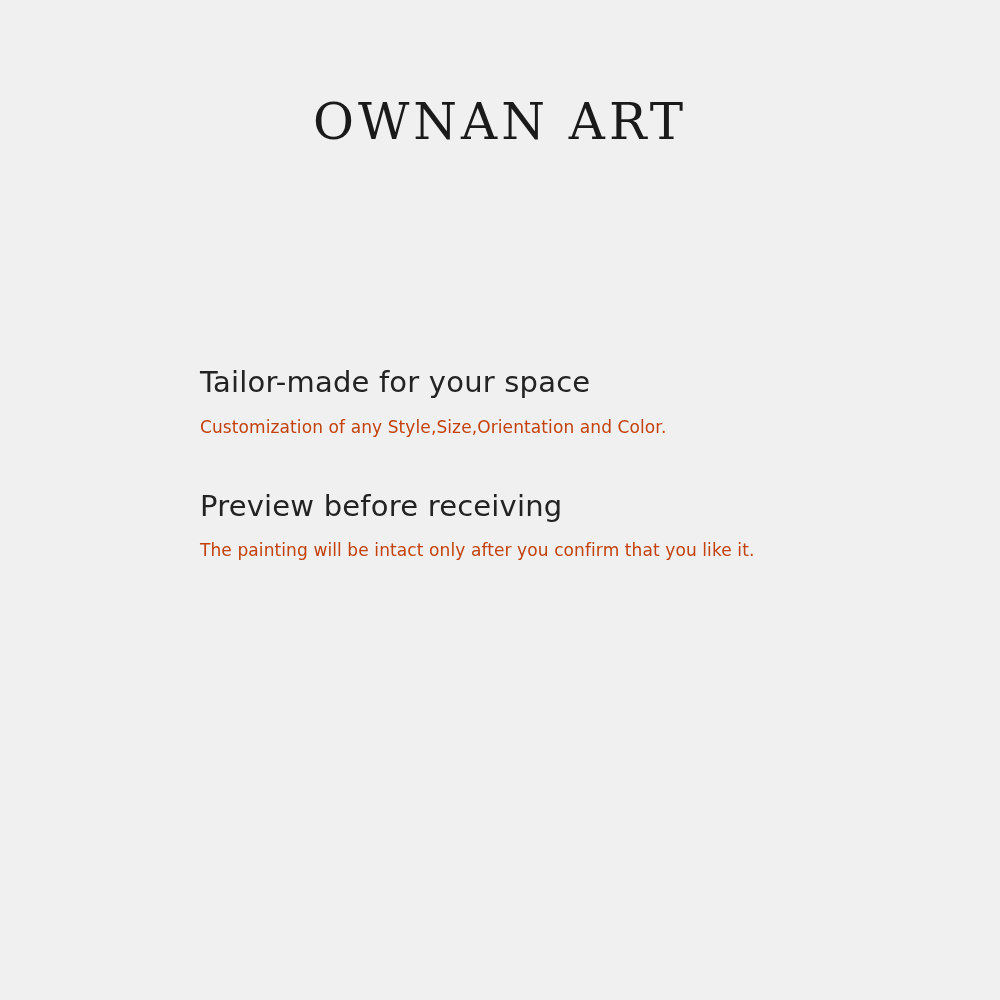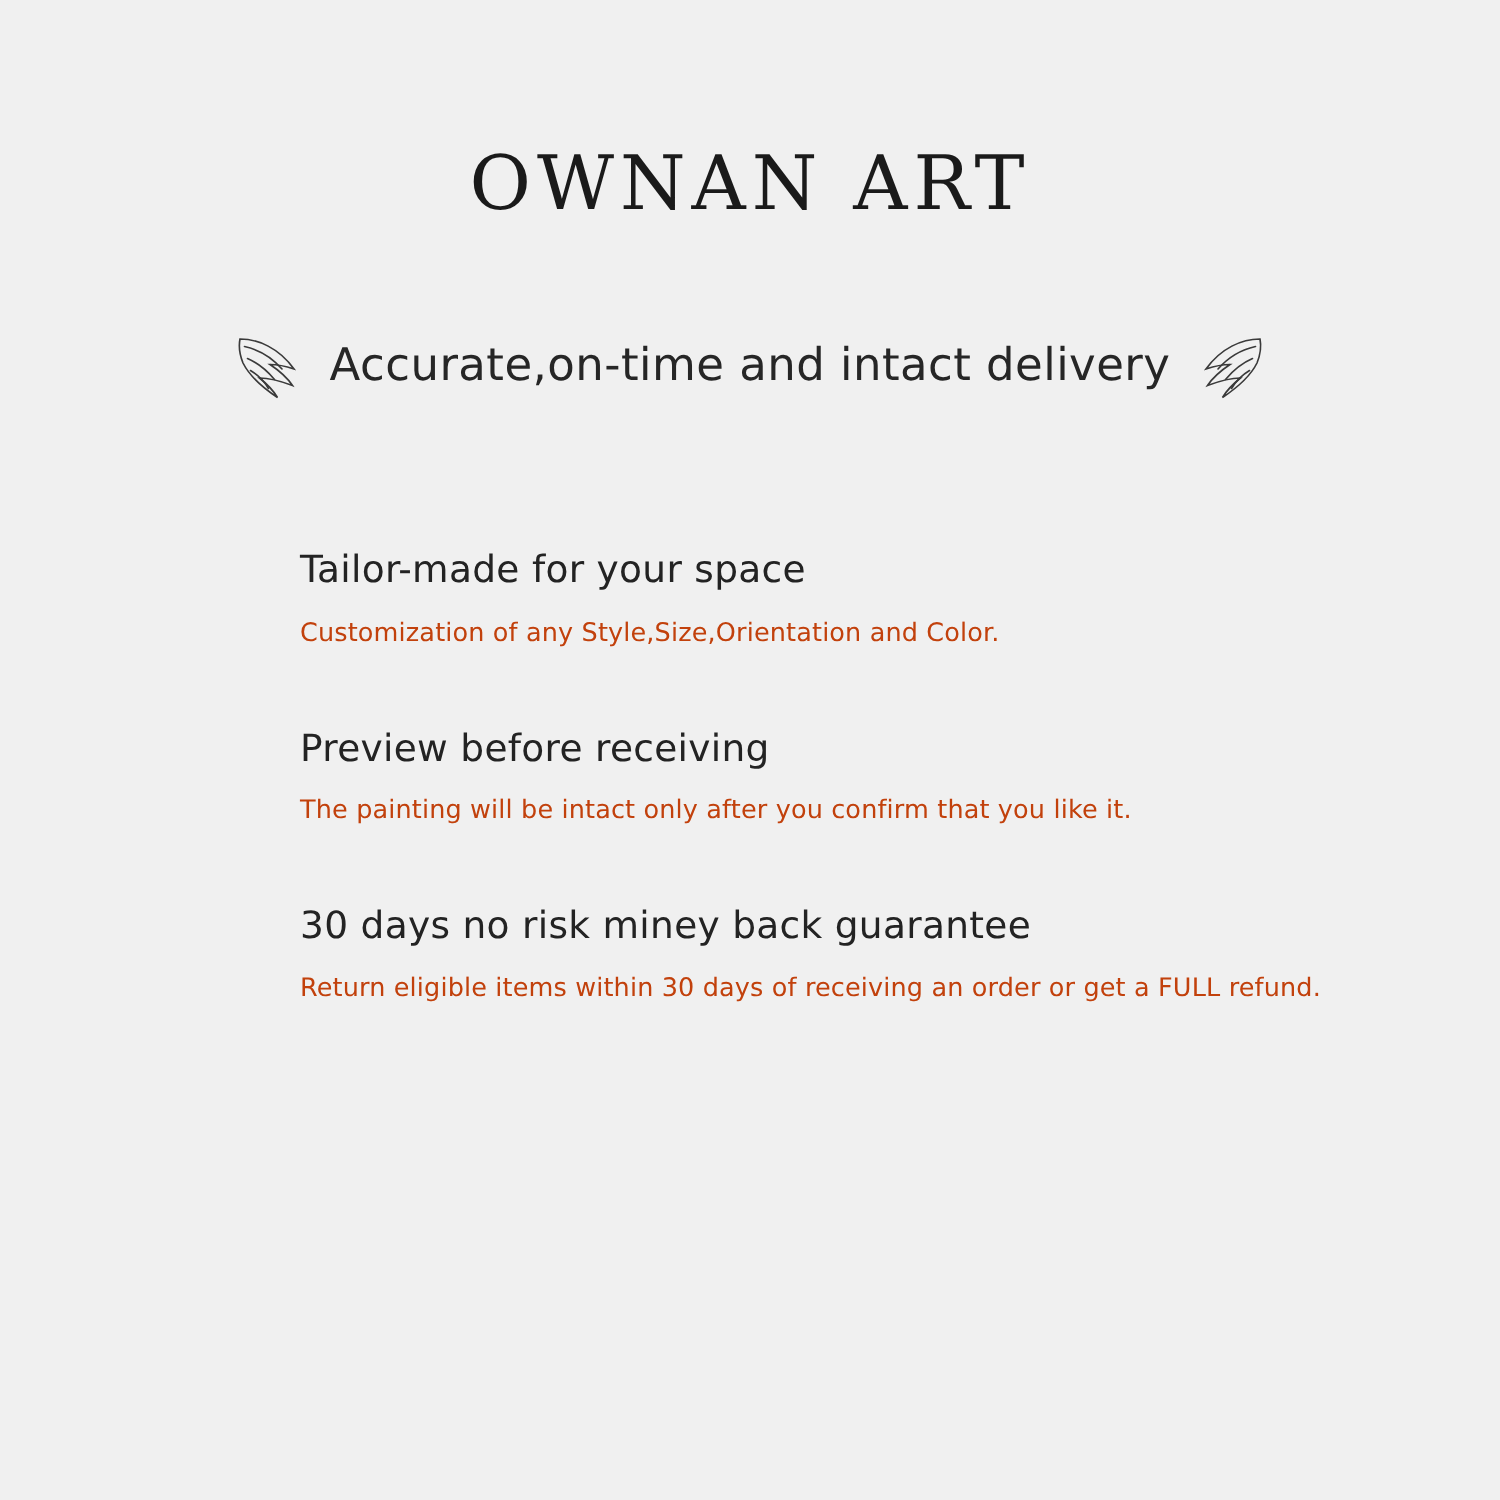--- a/index.html
+++ b/index.html
@@ -95,29 +95,6 @@
 
   <div class="brand">OWNAN ART</div>
 
-  <div class="tagline-row">
-    <span class="wing left">
-      <svg viewBox="0 0 62 62" width="62" height="62" aria-hidden="true">
-        <g fill="none" stroke="#3a3a3a" stroke-width="1.1" stroke-linecap="round">
-          <path d="M8 14 C20 14 34 20 44 34 C38 32 33 31 28 31 C34 35 39 39 43 45 C35 42 28 40 21 40 C26 44 30 48 33 53 C24 47 15 40 10 30 C8 25 7 19 8 14 Z"></path>
-          <path d="M11 19 C20 21 29 26 36 34"></path>
-          <path d="M13 27 C20 30 26 35 31 41"></path>
-          <path d="M15 35 C20 38 24 42 27 47"></path>
-        </g>
-      </svg>
-    </span>
-    <span class="tagline">Accurate,on-time and intact delivery</span>
-    <span class="wing right">
-      <svg viewBox="0 0 62 62" width="62" height="62" aria-hidden="true">
-        <g fill="none" stroke="#3a3a3a" stroke-width="1.1" stroke-linecap="round">
-          <path d="M8 14 C20 14 34 20 44 34 C38 32 33 31 28 31 C34 35 39 39 43 45 C35 42 28 40 21 40 C26 44 30 48 33 53 C24 47 15 40 10 30 C8 25 7 19 8 14 Z"></path>
-          <path d="M11 19 C20 21 29 26 36 34"></path>
-          <path d="M13 27 C20 30 26 35 31 41"></path>
-          <path d="M15 35 C20 38 24 42 27 47"></path>
-        </g>
-      </svg>
-    </span>
-  </div>
 
   <div class="features">
 

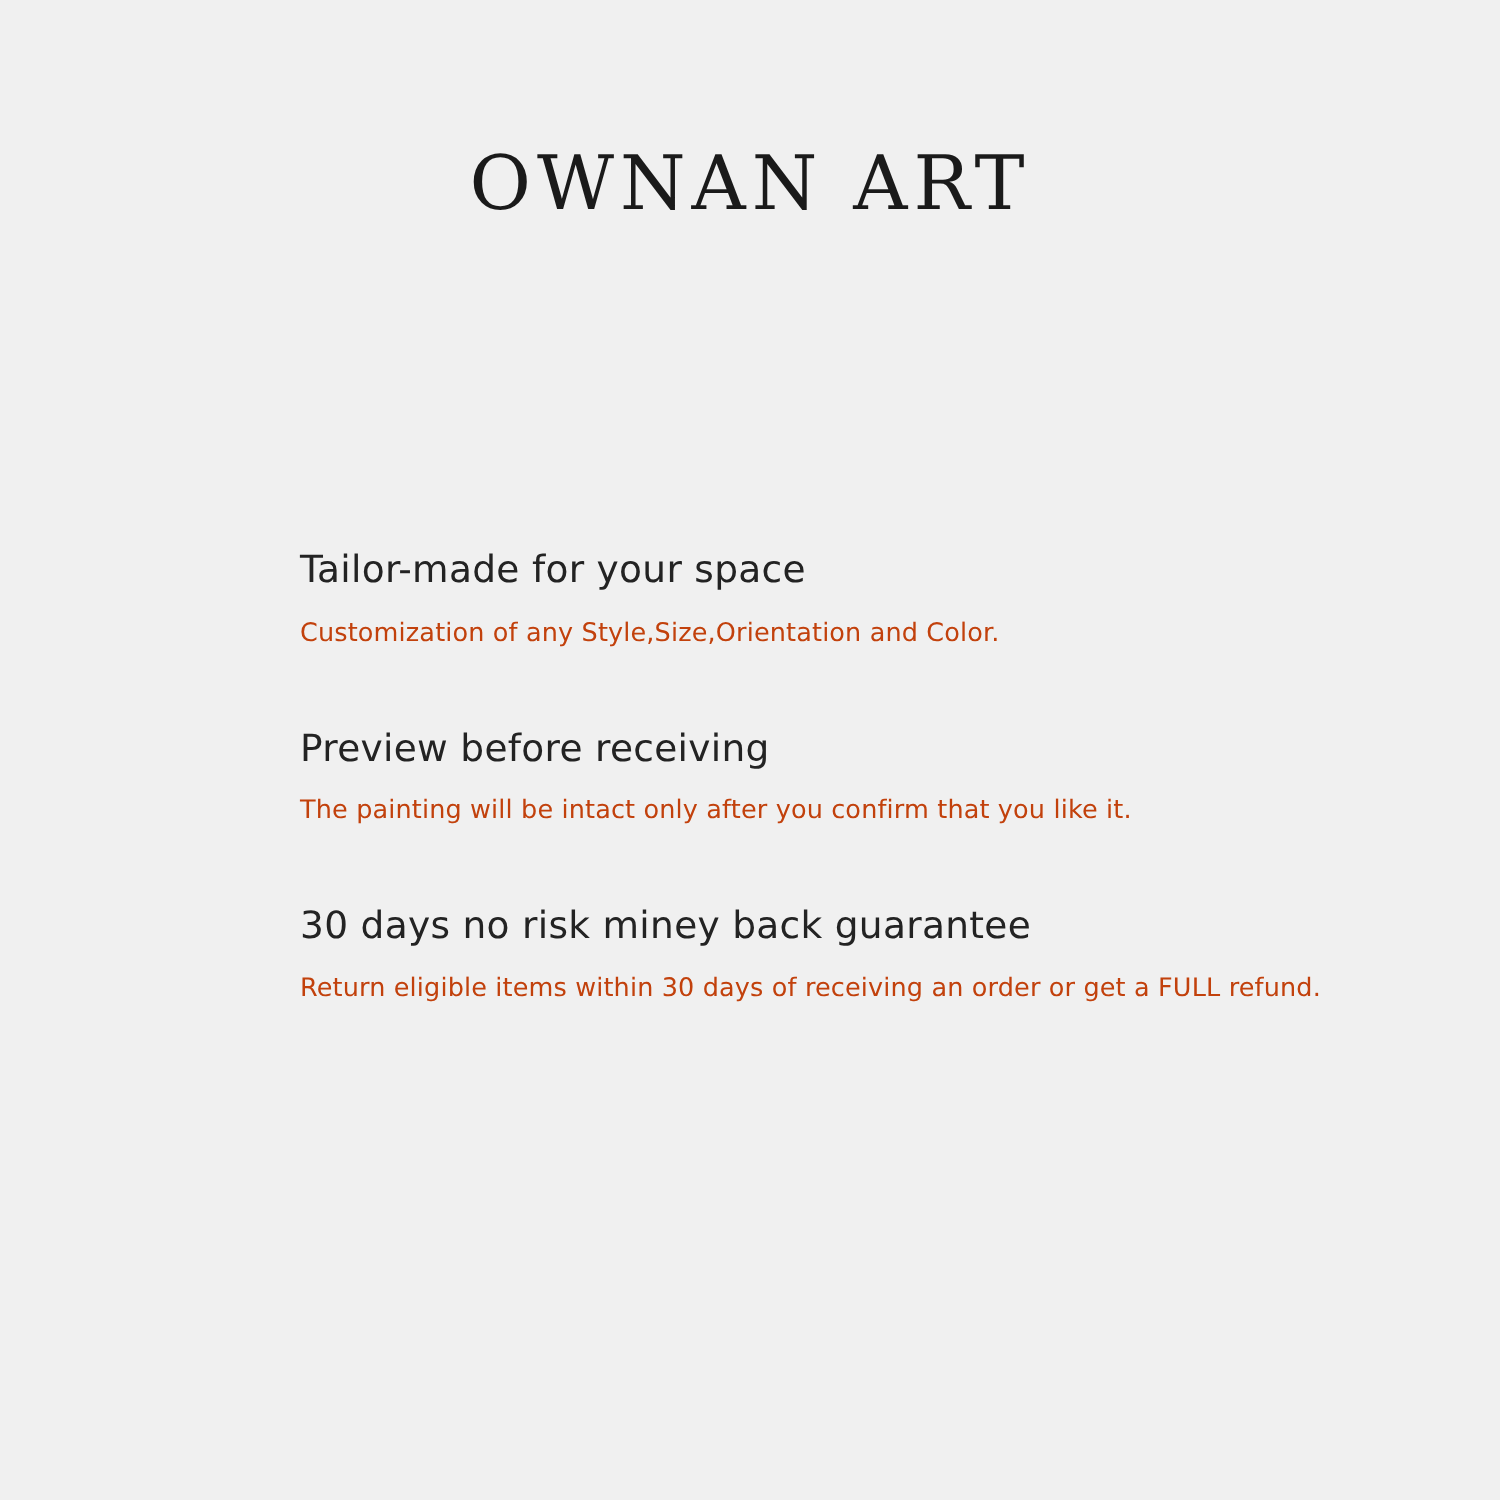--- a/index.html
+++ b/index.html
@@ -72,7 +72,7 @@
   }
   .feature:last-child { margin-bottom: 0; }
   .feature-title {
-    font-size: 25px;
+    font-size: 29px;
     color: #232323;
     line-height: 1.3;
     letter-spacing: 0.2px;

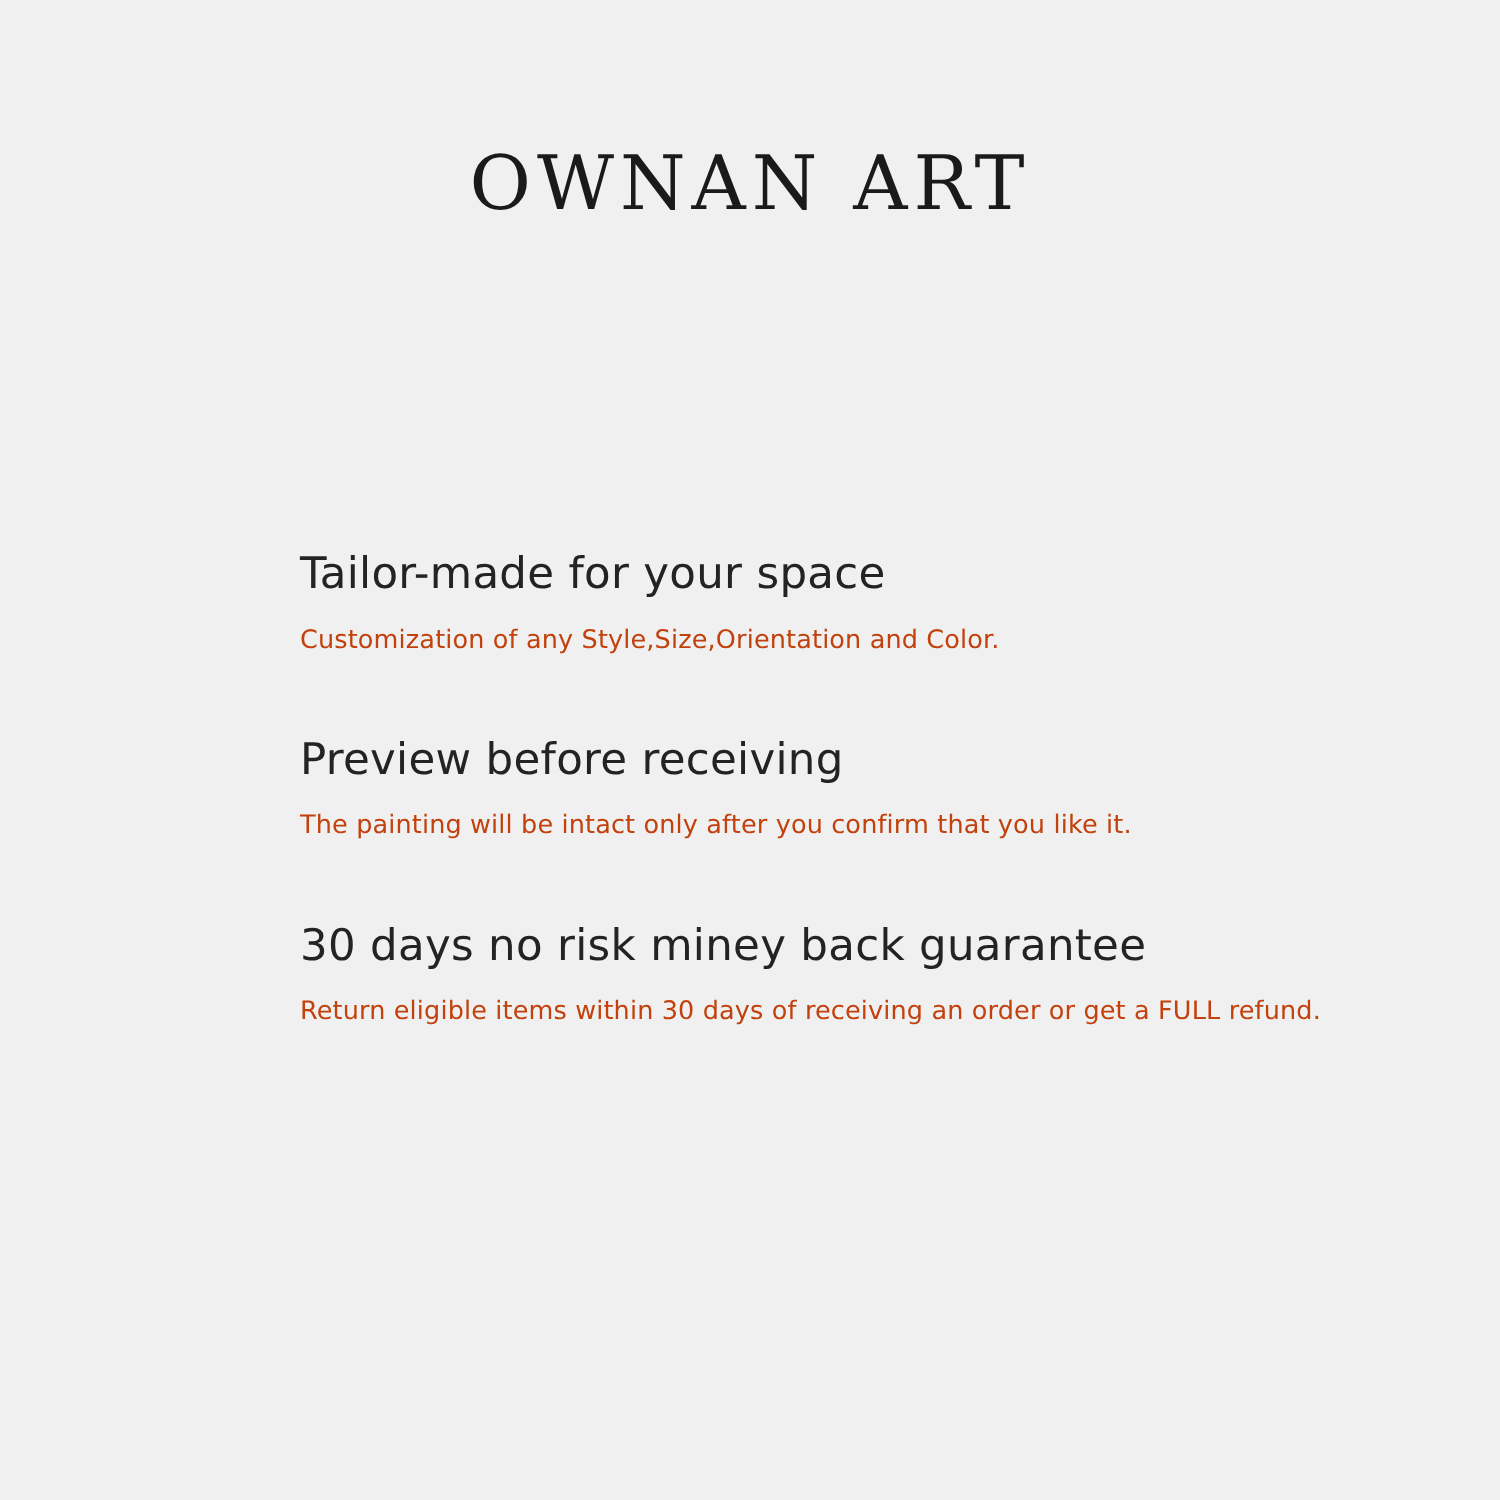--- a/index.html
+++ b/index.html
@@ -111,10 +111,6 @@
     <div class="feature">
     </div>
 
-    <div class="feature">
-      <p class="feature-title">30 days no risk miney back guarantee</p>
-      <p class="feature-desc">Return eligible items within 30 days of receiving an order or get a FULL refund.</p>
-    </div>
 
   </div>
 

